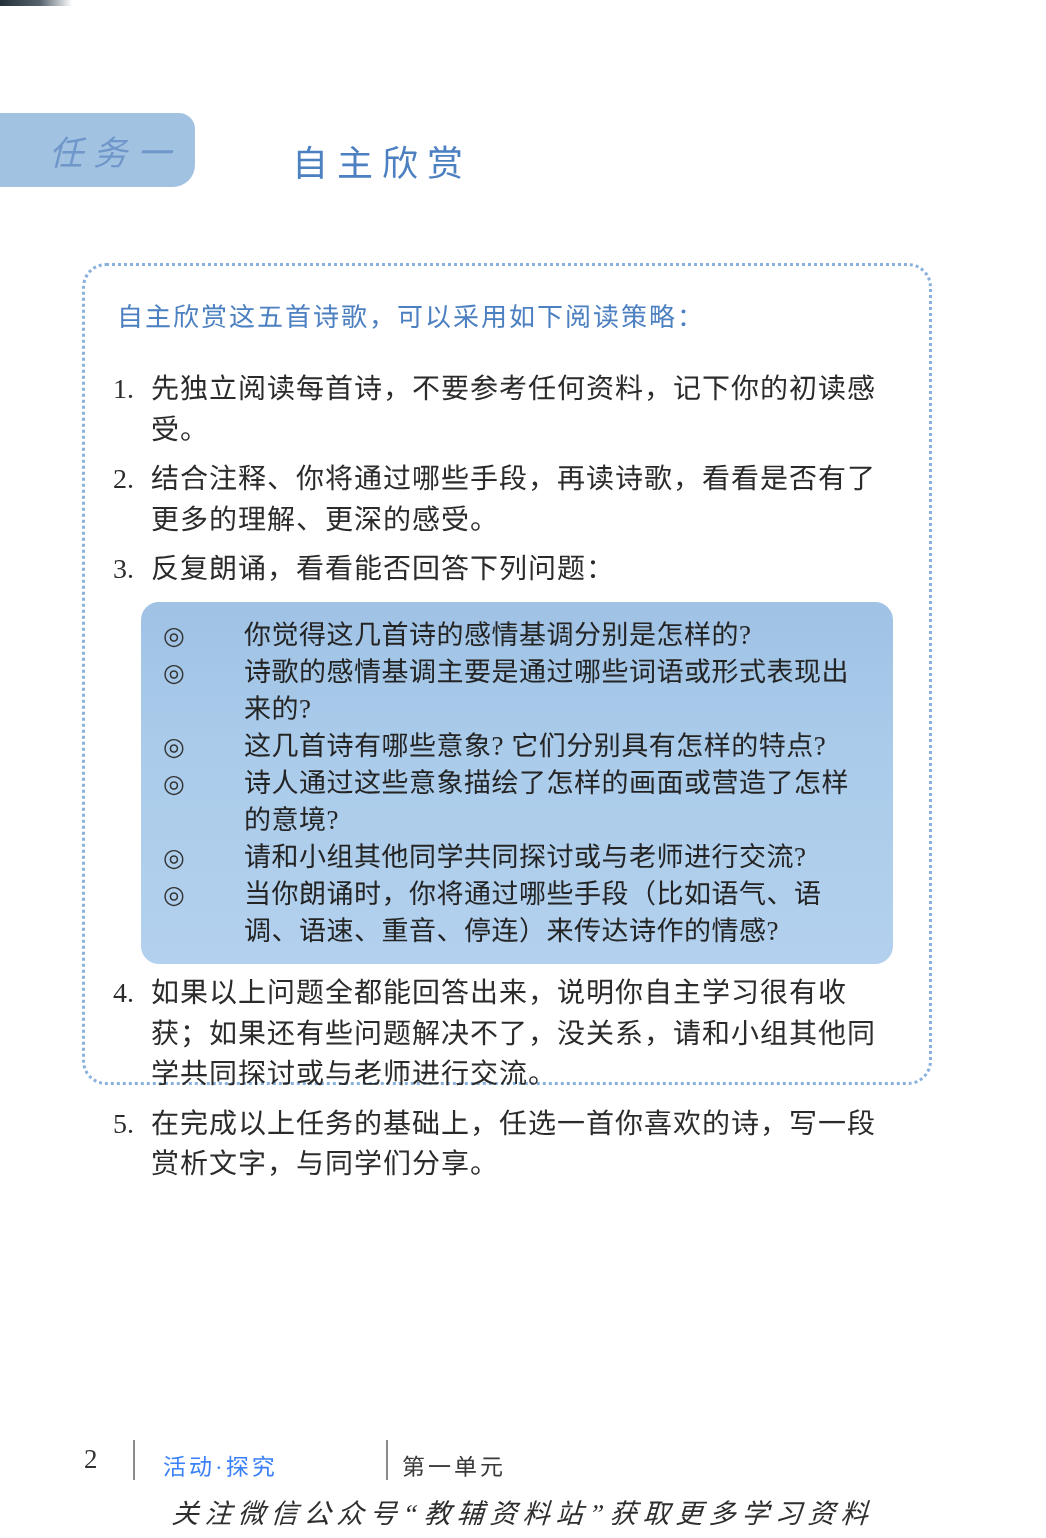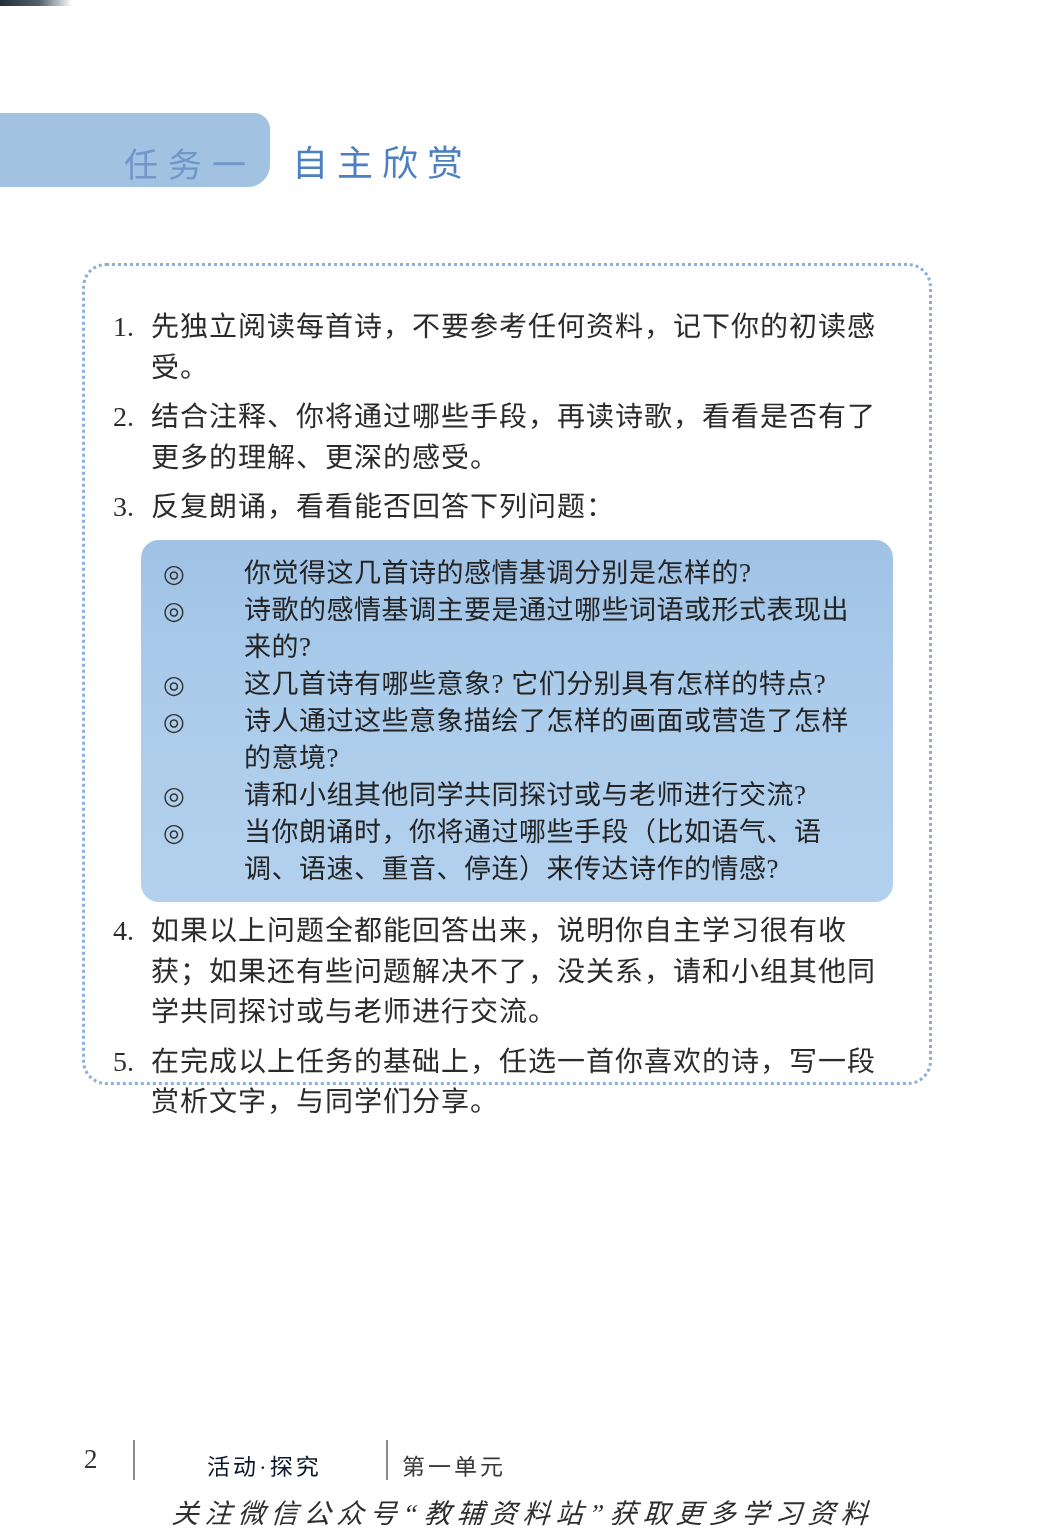--- a/index.html
+++ b/index.html
@@ -22,11 +22,11 @@
   
   .task-badge {
     position: absolute; left: 0; top: 113px;
-    width: 270px; height: 74px;
+    width: 195px; height: 74px;
     background: #a2c2e2;
     border-radius: 0 16px 22px 0;
-    display: flex; align-items: flex-end; justify-content: flex-end;
-    padding-right: 24px; box-sizing: border-box;
+    display: flex; align-items: center; justify-content: flex-end;
+    padding-right: 24px; box-sizing: border-box; font-style: italic;
   }
   .task-badge-label {
     color: #7097c9;

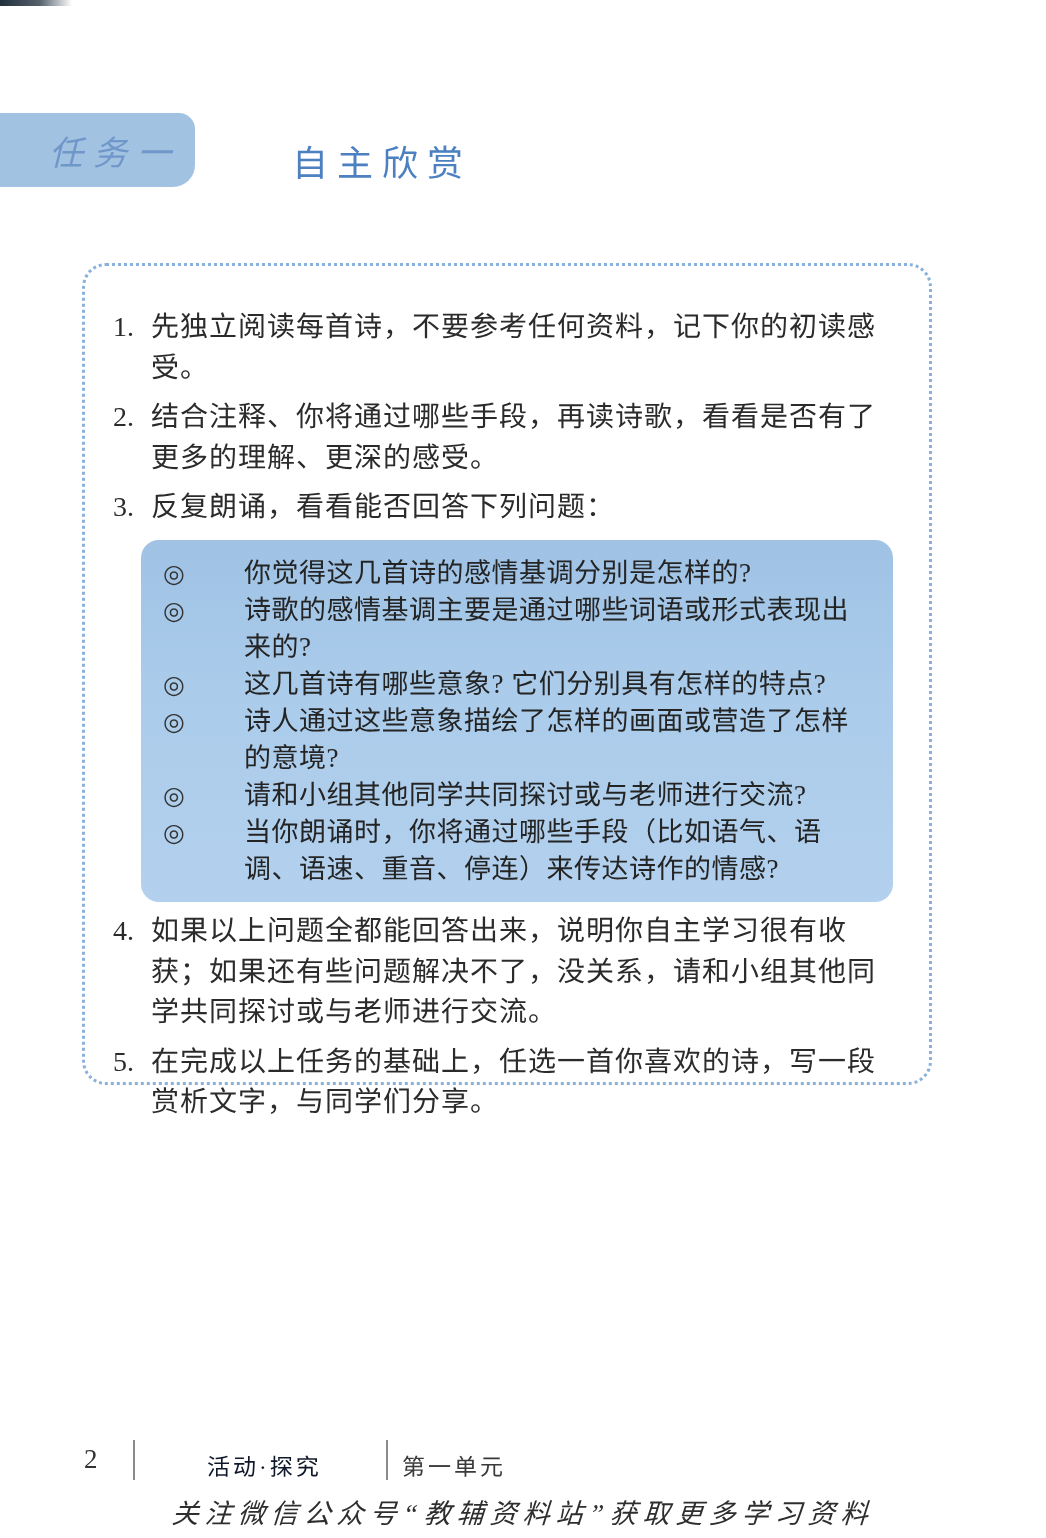--- a/index.html
+++ b/index.html
@@ -147,6 +147,7 @@
 <div class="section-title">自主欣赏</div>
 
 <div class="strategy-box">
+  <p class="strategy-intro">自主欣赏这五首诗歌，可以采用如下阅读策略：</p>
 
   <div class="list-item">
     <span class="num">1.</span>

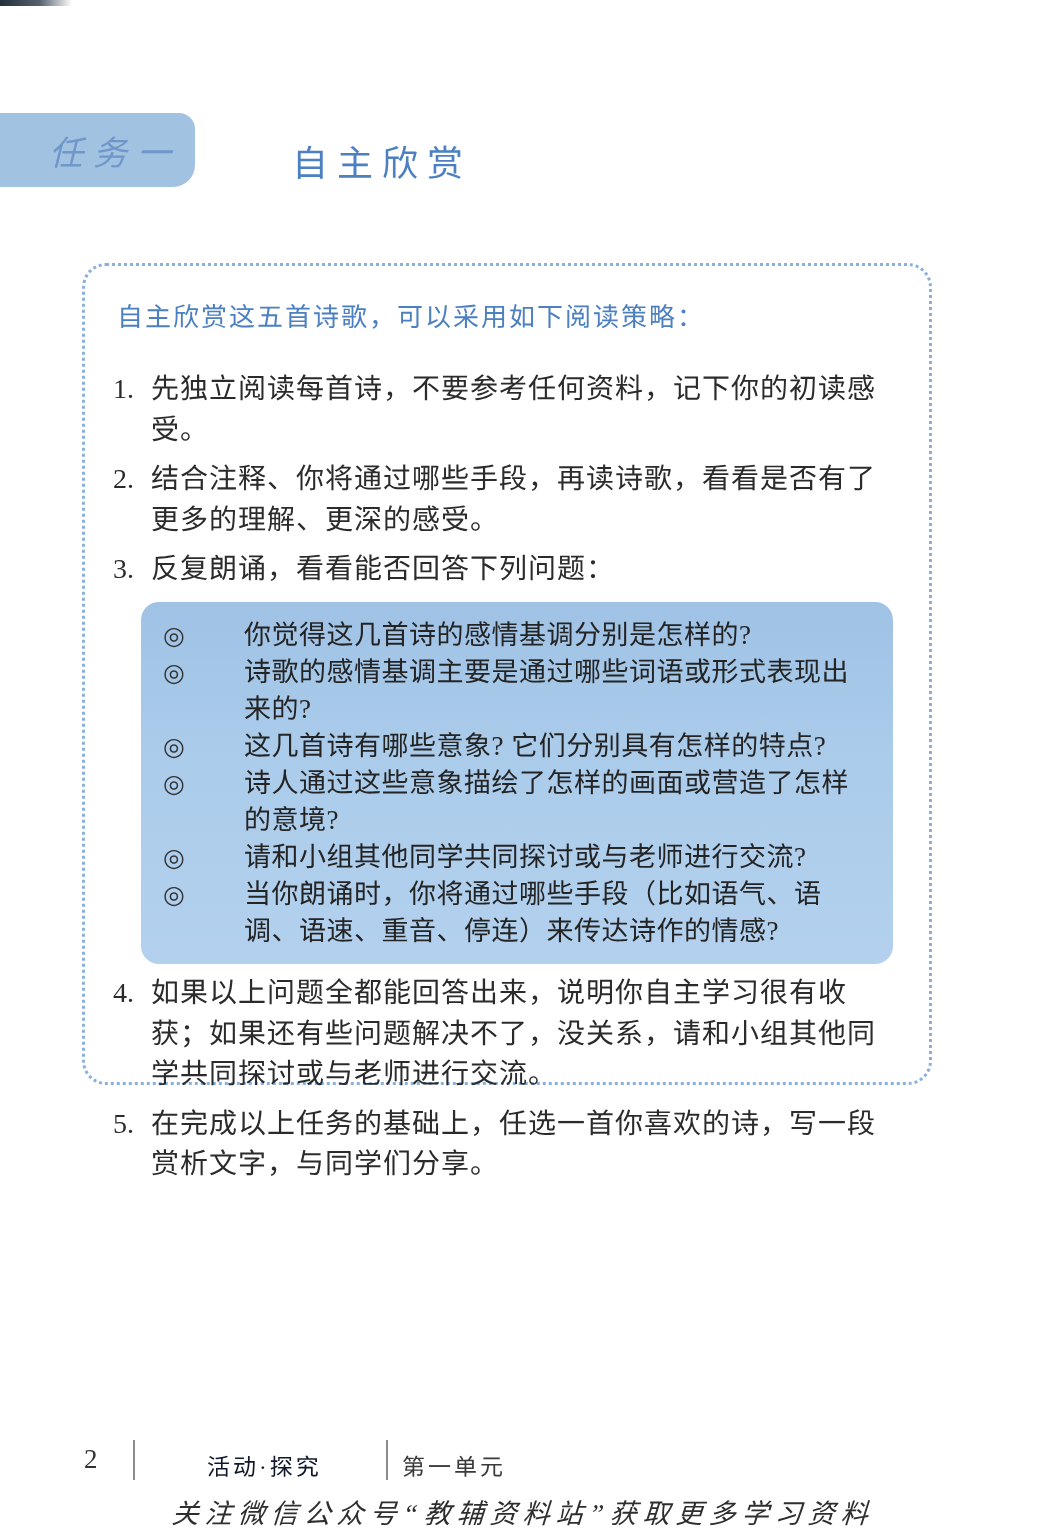--- a/index.html
+++ b/index.html
@@ -117,7 +117,7 @@
   .footer-divider.d2 { left: 386px; }
   .book-label {
     position: absolute; left: 163px; top: 8px;
-    font-size: 23px; color: #0f172a; letter-spacing: 3px; margin-left: 44px;
+    font-size: 23px; color: #3b82f6; letter-spacing: 3px;
   }
   .unit-label {
     position: absolute; left: 402px; top: 8px;

